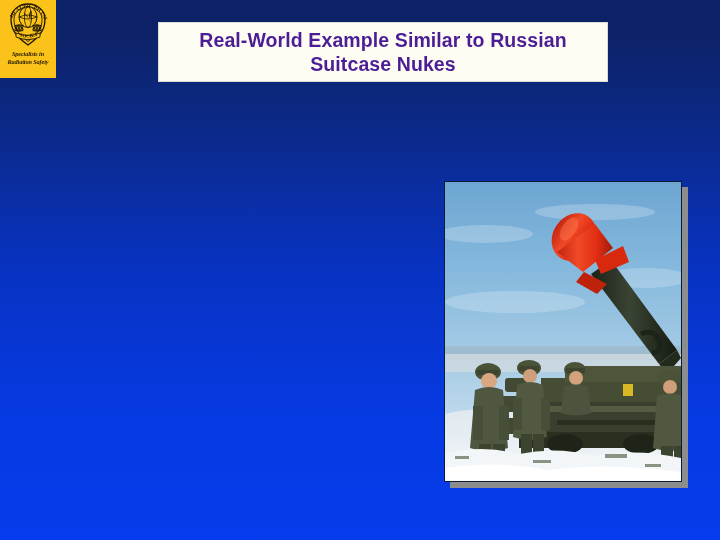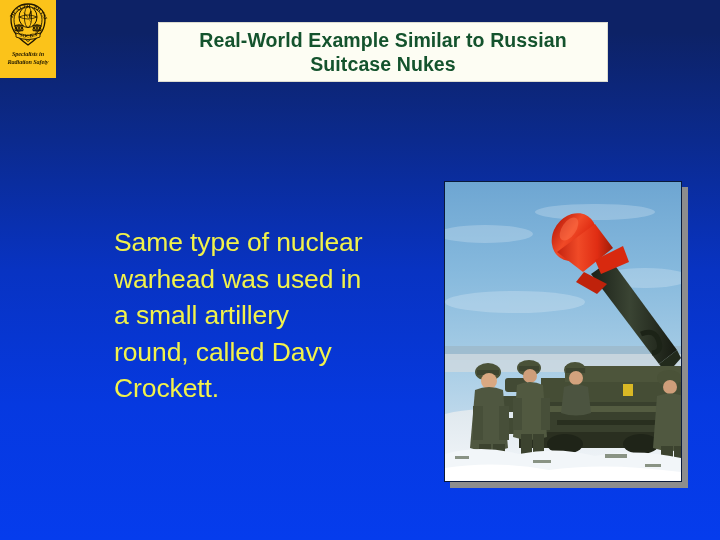--- a/index.html
+++ b/index.html
@@ -68,7 +68,7 @@
     justify-content: center;
   }
   #title-text {
-    color: #14532d;
+    color: #4c1d95;
     font-family: "Liberation Sans", sans-serif;
     font-weight: bold;
     font-size: 19.5px;

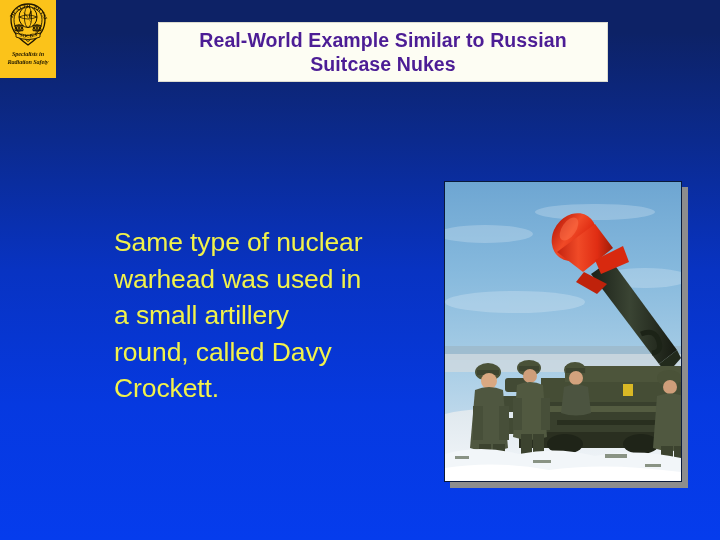--- a/index.html
+++ b/index.html
@@ -169,11 +169,6 @@
 Suitcase Nukes</div>
   </div>
 
-  <div id="body-text">Same type of nuclear
-warhead was used in
-a small artillery
-round, called Davy
-Crockett.</div>
 
   <div id="photo-shadow"></div>
   <div id="photo-frame">

